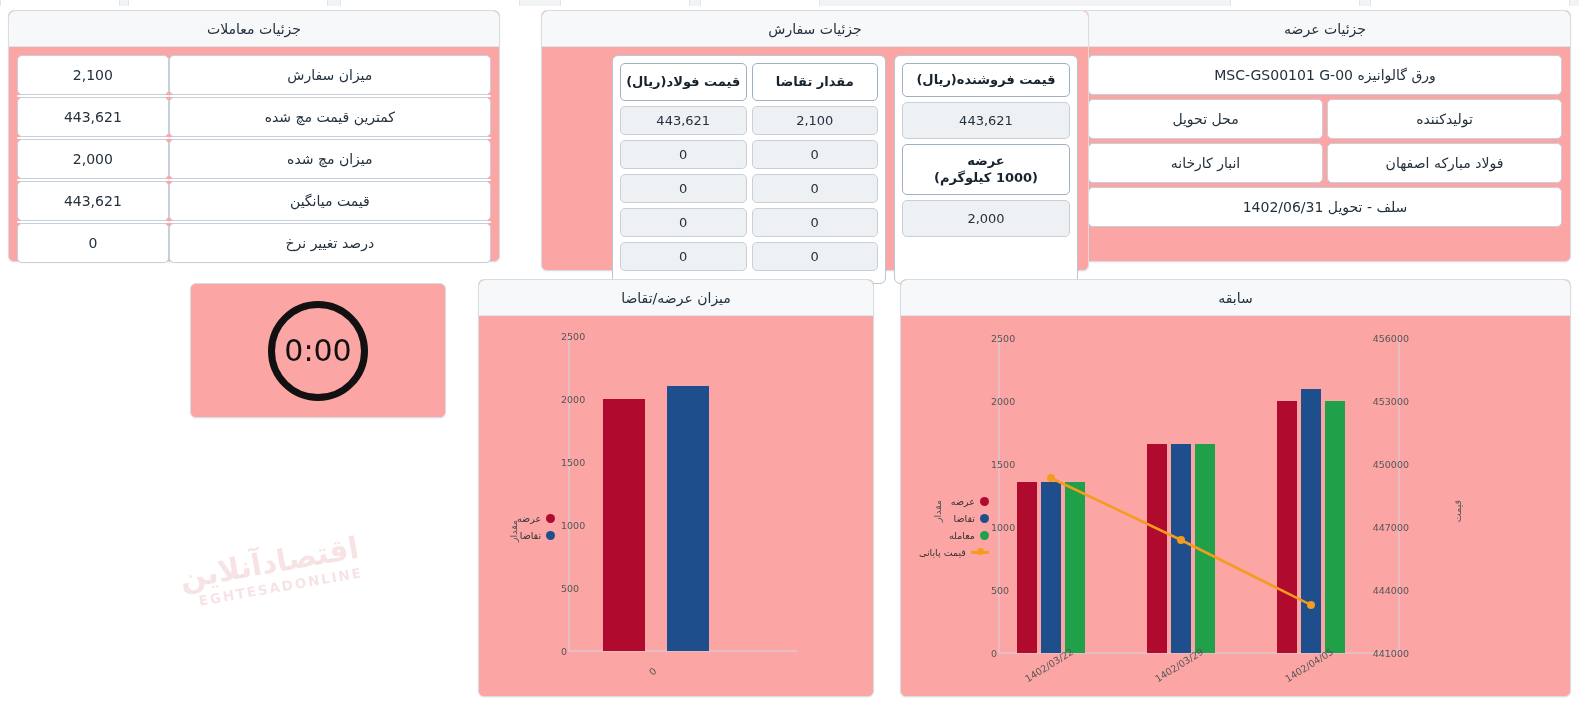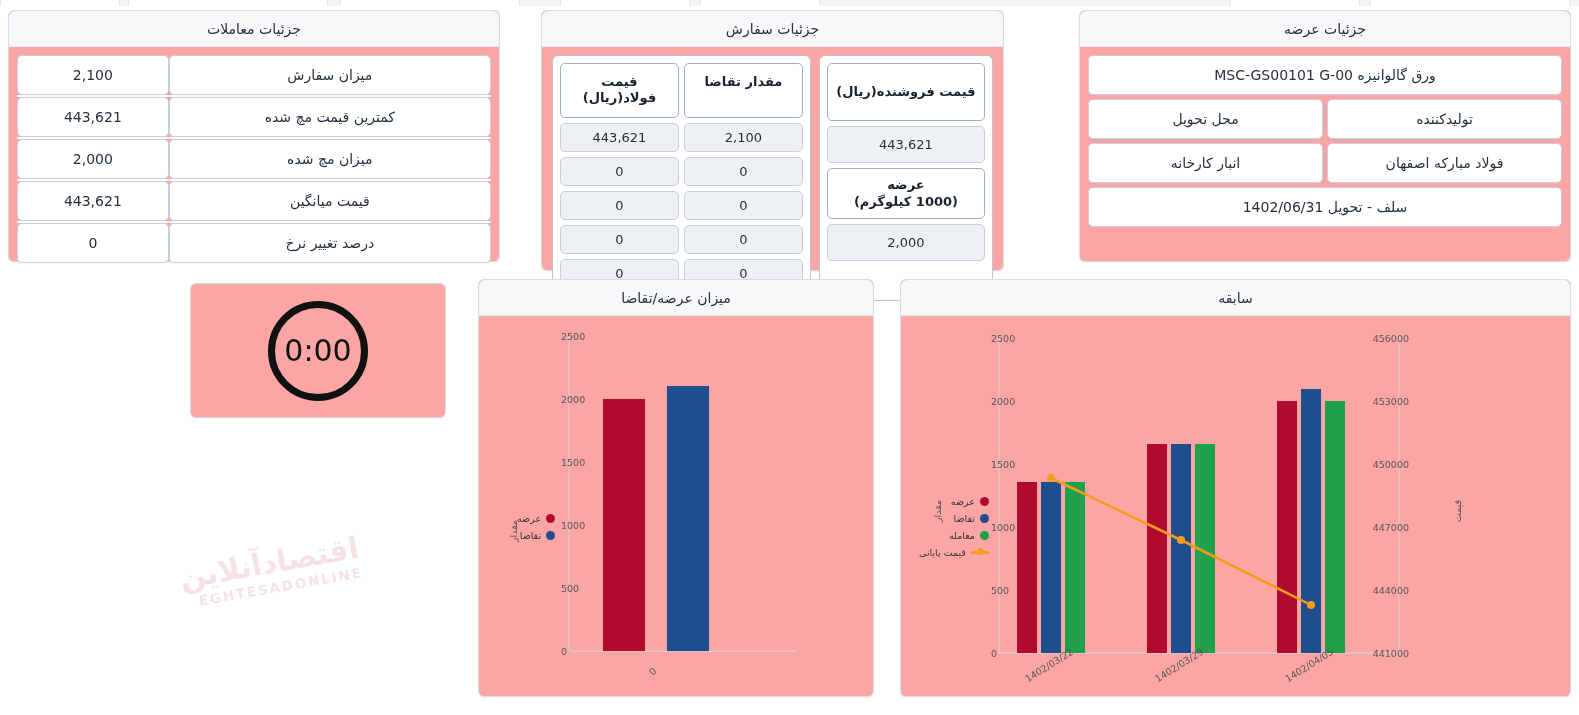--- a/index.html
+++ b/index.html
@@ -173,7 +173,7 @@
     </div>
   </div>
 
-  <div class="card" style="left:541px;top:10px;width:463px;height:261px;">
+  <div class="card" style="left:541px;top:10px;width:548px;height:261px;">
     <div class="card-header">جزئیات سفارش</div>
     <div class="card-body" style="padding:8px 10px;">
       <div class="order-wrap">

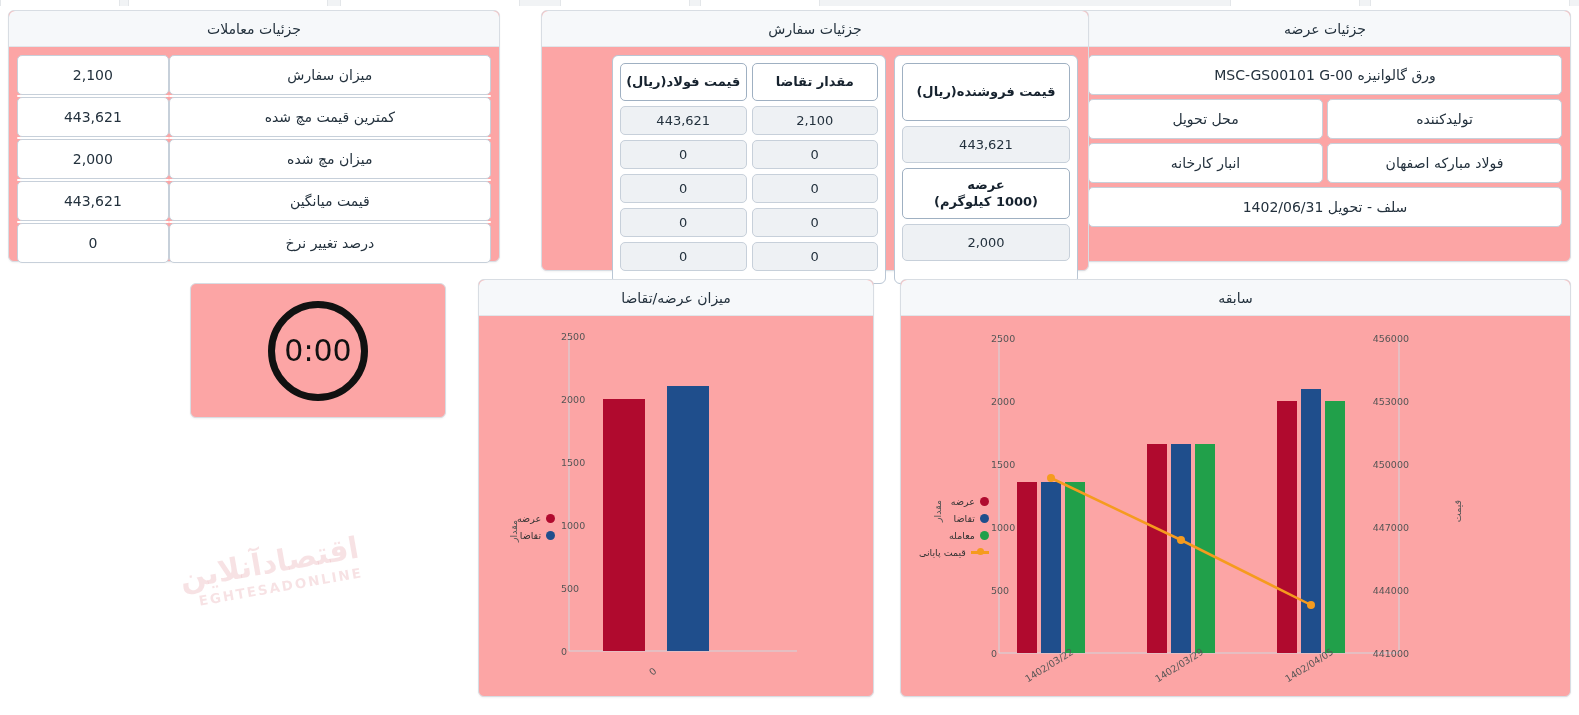--- a/index.html
+++ b/index.html
@@ -76,7 +76,7 @@
     font-weight: bold;
     color: #16222e;
     text-align: center;
-    padding: 20px 2px;
+    padding: 8px 2px;
     line-height: 1.25;
   }
   .val-cell {

